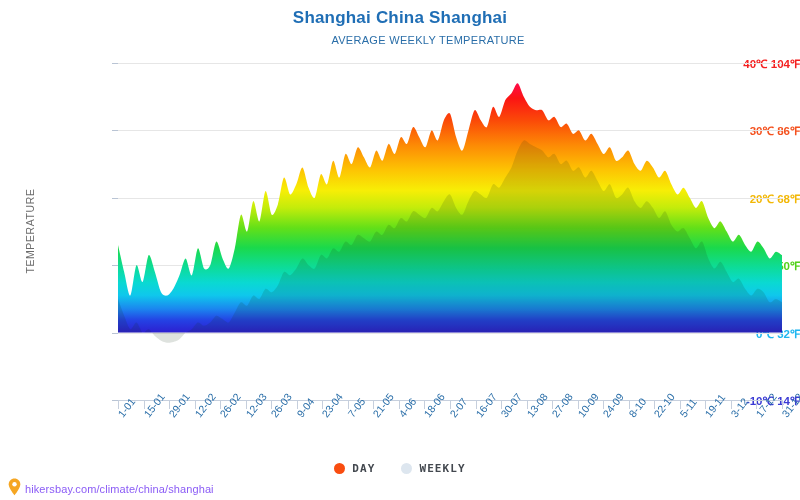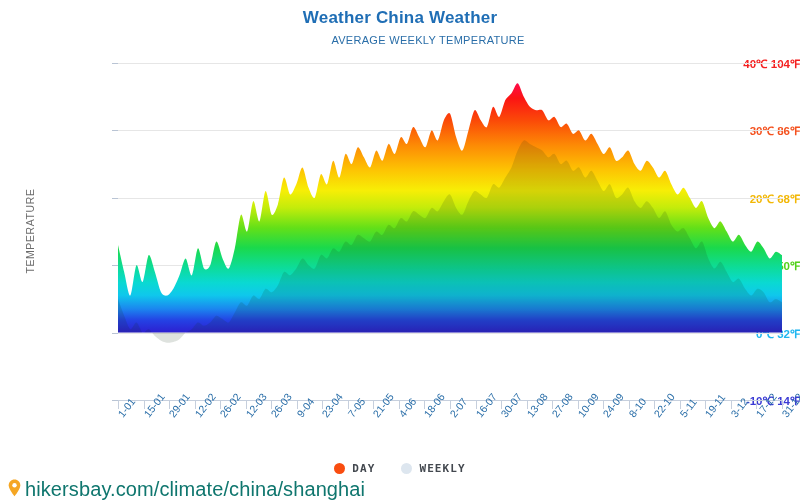--- a/index.html
+++ b/index.html
@@ -98,7 +98,7 @@
 
 <div id="root">
 
-  <div class="chart-title">Weather China Weather</div>
+  <div class="chart-title">Shanghai China Shanghai</div>
   <div class="chart-subtitle">AVERAGE WEEKLY TEMPERATURE</div>
 
   <div class="yaxis-title">TEMPERATURE</div>

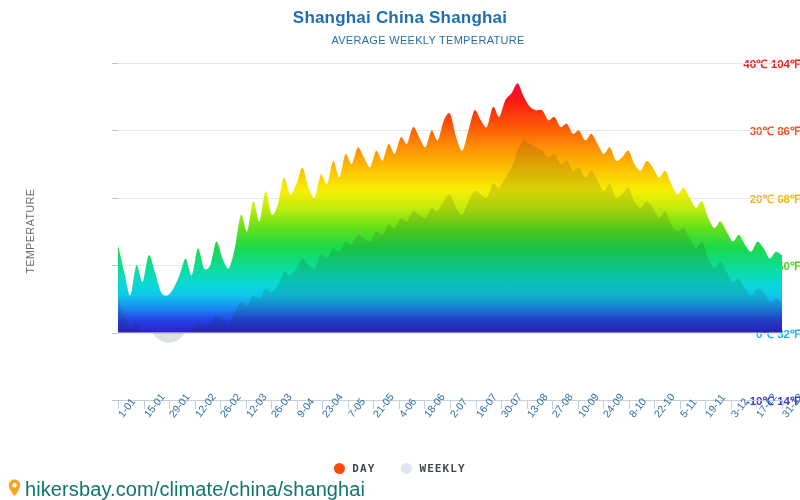--- a/index.html
+++ b/index.html
@@ -89,7 +89,7 @@
     display:flex;align-items:center;gap:4px;
   }
   .footer-text{
-    font-size:20px;color:#0f766e;letter-spacing:.1px;
+    font-size:11px;color:#8b5cf6;letter-spacing:.1px;
   }
   .pin-icon{display:block;}
 </style>

